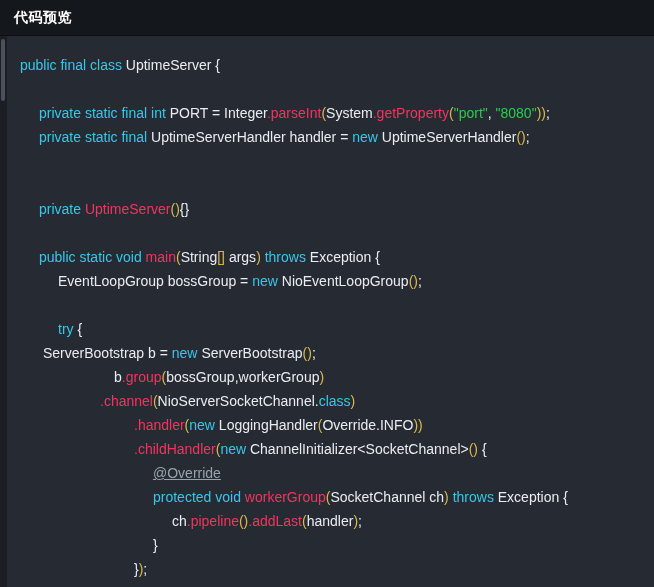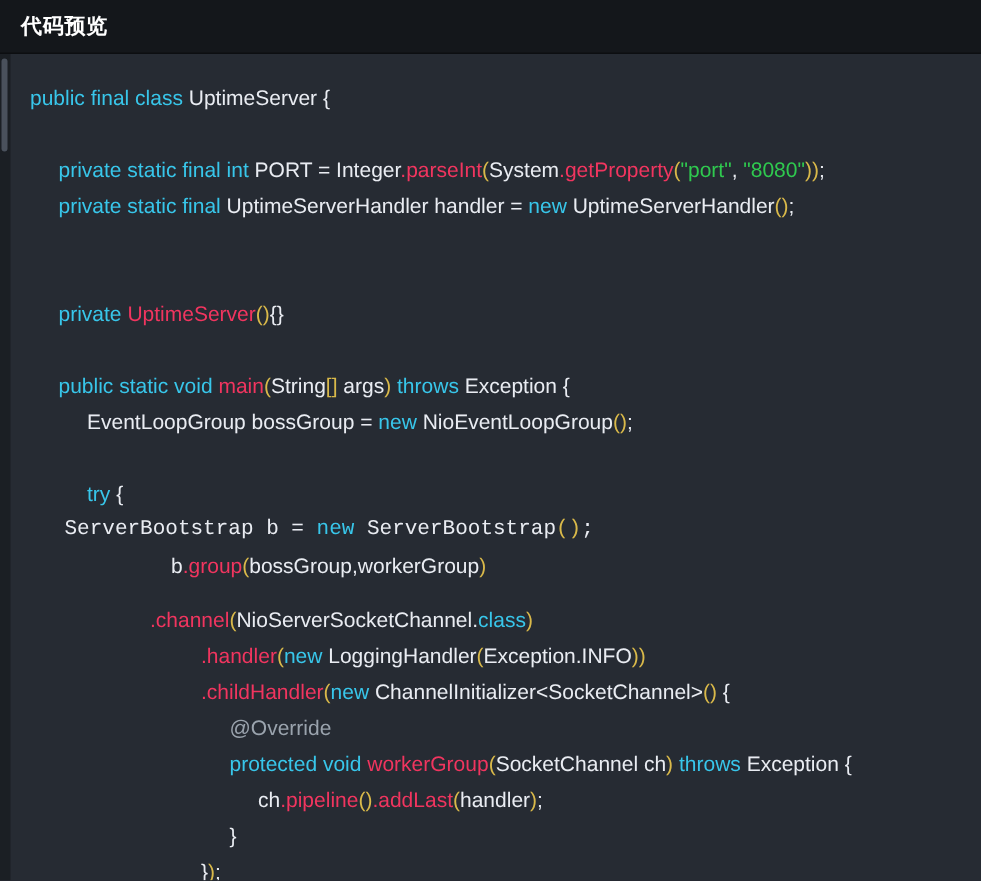--- a/index.html
+++ b/index.html
@@ -96,7 +96,7 @@
         <div class="code-line" style="padding-left: 51px;"><span class="tok-plain">EventLoopGroup bossGroup = </span><span class="tok-kw">new </span><span class="tok-plain">NioEventLoopGroup</span><span class="tok-pun">()</span><span class="tok-plain">;</span></div>
         <div class="code-line" style="padding-left: 13px;"></div>
         <div class="code-line" style="padding-left: 51px;"><span class="tok-kw">try </span><span class="tok-plain">{</span></div>
-        <div class="code-line" style="padding-left: 36px; font-family: Liberation Mono, monospace;"><span class="tok-plain">ServerBootstrap b = </span><span class="tok-kw">new </span><span class="tok-plain">ServerBootstrap</span><span class="tok-pun">()</span><span class="tok-plain">;</span></div>
+        <div class="code-line" style="padding-left: 36px;"><span class="tok-plain">ServerBootstrap b = </span><span class="tok-kw">new </span><span class="tok-plain">ServerBootstrap</span><span class="tok-pun">()</span><span class="tok-plain">;</span></div>
         <div class="code-line" style="padding-left: 107px;"><span class="tok-plain">b</span><span class="tok-fn">.group</span><span class="tok-pun">(</span><span class="tok-plain">bossGroup,workerGroup</span><span class="tok-pun">)</span></div>
         <div class="code-line" style="padding-left: 93px; margin-top: 12px;"><span class="tok-fn">.channel</span><span class="tok-pun">(</span><span class="tok-plain">NioServerSocketChannel.</span><span class="tok-kw">class</span><span class="tok-pun">)</span></div>
         <div class="code-line" style="padding-left: 127px;"><span class="tok-fn">.handler</span><span class="tok-pun">(</span><span class="tok-kw">new </span><span class="tok-plain">LoggingHandler</span><span class="tok-pun">(</span><span class="tok-plain">Exception.INFO</span><span class="tok-pun">))</span></div>

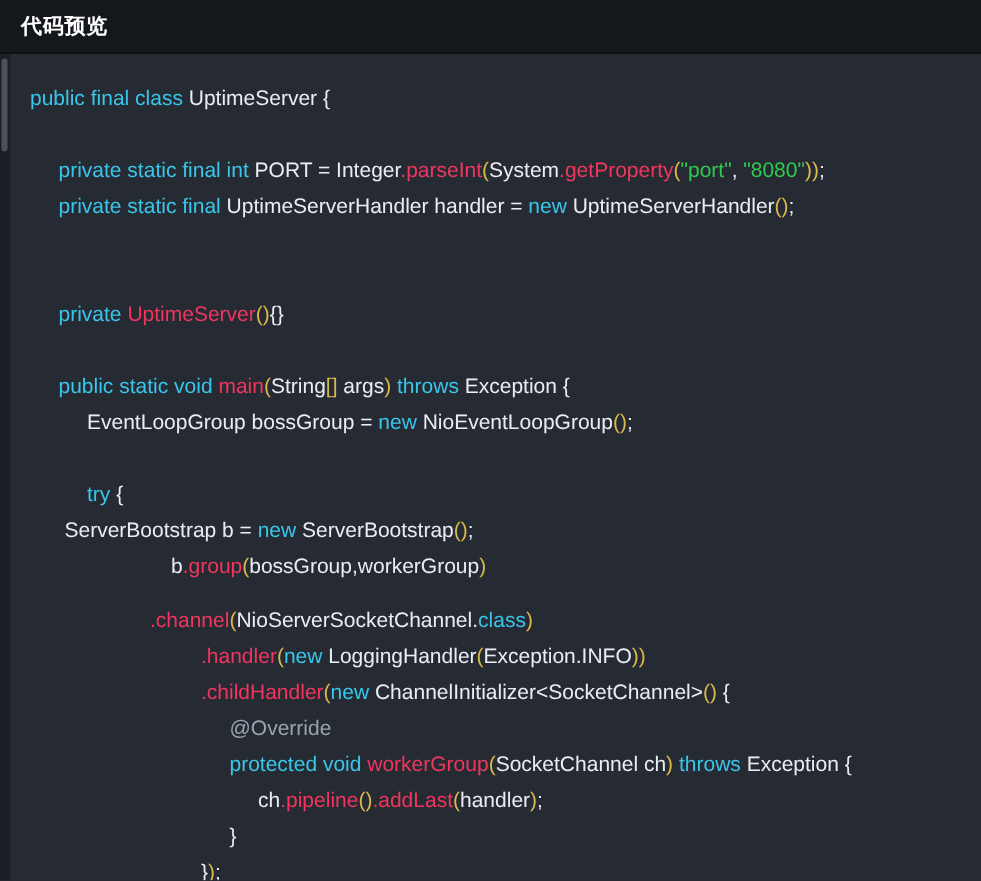--- a/index.html
+++ b/index.html
@@ -98,7 +98,7 @@
         <div class="code-line" style="padding-left: 51px;"><span class="tok-kw">try </span><span class="tok-plain">{</span></div>
         <div class="code-line" style="padding-left: 36px;"><span class="tok-plain">ServerBootstrap b = </span><span class="tok-kw">new </span><span class="tok-plain">ServerBootstrap</span><span class="tok-pun">()</span><span class="tok-plain">;</span></div>
         <div class="code-line" style="padding-left: 107px;"><span class="tok-plain">b</span><span class="tok-fn">.group</span><span class="tok-pun">(</span><span class="tok-plain">bossGroup,workerGroup</span><span class="tok-pun">)</span></div>
-        <div class="code-line" style="padding-left: 93px; margin-top: 12px;"><span class="tok-fn">.channel</span><span class="tok-pun">(</span><span class="tok-plain">NioServerSocketChannel.</span><span class="tok-kw">class</span><span class="tok-pun">)</span></div>
+        <div class="code-line" style="padding-left: 93px;"><span class="tok-fn">.channel</span><span class="tok-pun">(</span><span class="tok-plain">NioServerSocketChannel.</span><span class="tok-kw">class</span><span class="tok-pun">)</span></div>
         <div class="code-line" style="padding-left: 127px;"><span class="tok-fn">.handler</span><span class="tok-pun">(</span><span class="tok-kw">new </span><span class="tok-plain">LoggingHandler</span><span class="tok-pun">(</span><span class="tok-plain">Exception.INFO</span><span class="tok-pun">))</span></div>
         <div class="code-line" style="padding-left: 127px;"><span class="tok-fn">.childHandler</span><span class="tok-pun">(</span><span class="tok-kw">new </span><span class="tok-plain">ChannelInitializer&lt;SocketChannel&gt;</span><span class="tok-pun">()</span><span class="tok-plain"> {</span></div>
         <div class="code-line" style="padding-left: 146px;"><span class="tok-ann">@Override</span></div>

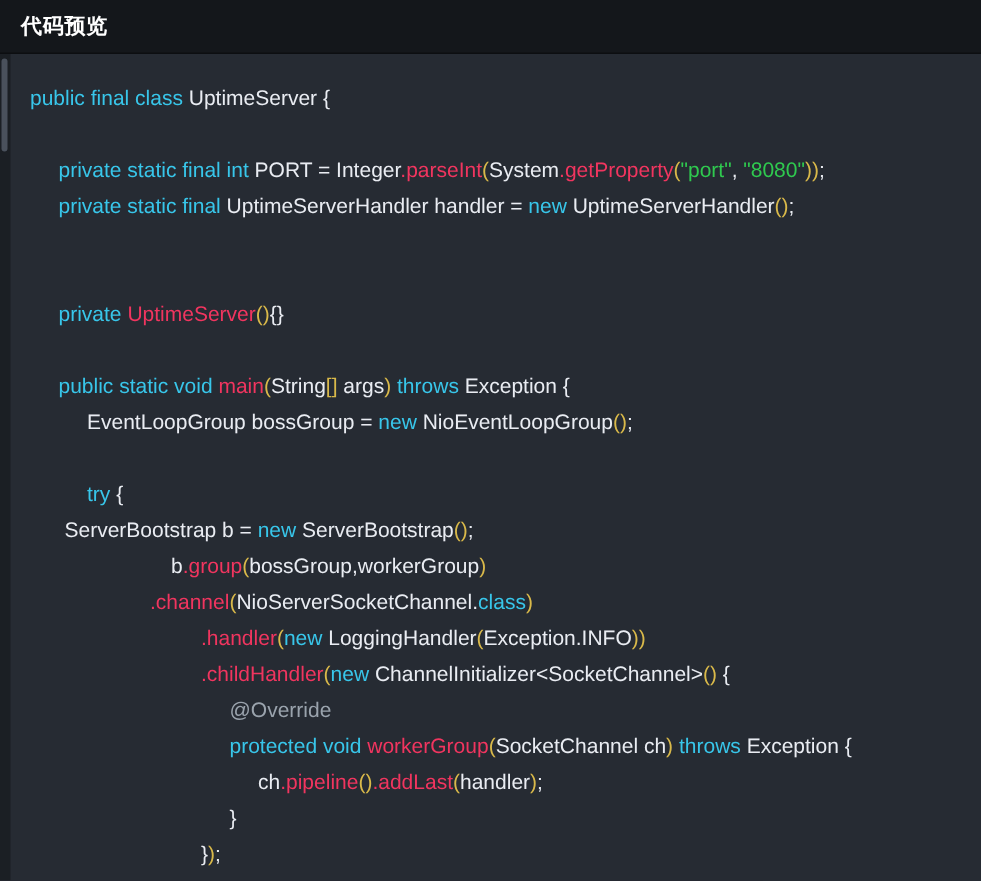--- a/index.html
+++ b/index.html
@@ -99,7 +99,7 @@
         <div class="code-line" style="padding-left: 36px;"><span class="tok-plain">ServerBootstrap b = </span><span class="tok-kw">new </span><span class="tok-plain">ServerBootstrap</span><span class="tok-pun">()</span><span class="tok-plain">;</span></div>
         <div class="code-line" style="padding-left: 107px;"><span class="tok-plain">b</span><span class="tok-fn">.group</span><span class="tok-pun">(</span><span class="tok-plain">bossGroup,workerGroup</span><span class="tok-pun">)</span></div>
         <div class="code-line" style="padding-left: 93px;"><span class="tok-fn">.channel</span><span class="tok-pun">(</span><span class="tok-plain">NioServerSocketChannel.</span><span class="tok-kw">class</span><span class="tok-pun">)</span></div>
-        <div class="code-line" style="padding-left: 127px;"><span class="tok-fn">.handler</span><span class="tok-pun">(</span><span class="tok-kw">new </span><span class="tok-plain">LoggingHandler</span><span class="tok-pun">(</span><span class="tok-plain">Exception.INFO</span><span class="tok-pun">))</span></div>
+        <div class="code-line" style="padding-left: 127px;"><span class="tok-fn">.handler</span><span class="tok-pun">(</span><span class="tok-kw">new </span><span class="tok-plain">LoggingHandler</span><span class="tok-pun">(</span><span class="tok-plain">Override.INFO</span><span class="tok-pun">))</span></div>
         <div class="code-line" style="padding-left: 127px;"><span class="tok-fn">.childHandler</span><span class="tok-pun">(</span><span class="tok-kw">new </span><span class="tok-plain">ChannelInitializer&lt;SocketChannel&gt;</span><span class="tok-pun">()</span><span class="tok-plain"> {</span></div>
         <div class="code-line" style="padding-left: 146px;"><span class="tok-ann">@Override</span></div>
         <div class="code-line" style="padding-left: 146px;"><span class="tok-kw">protected void </span><span class="tok-fn">workerGroup</span><span class="tok-pun">(</span><span class="tok-plain">SocketChannel ch</span><span class="tok-pun">)</span><span class="tok-plain"> </span><span class="tok-kw">throws </span><span class="tok-plain">Exception {</span></div>

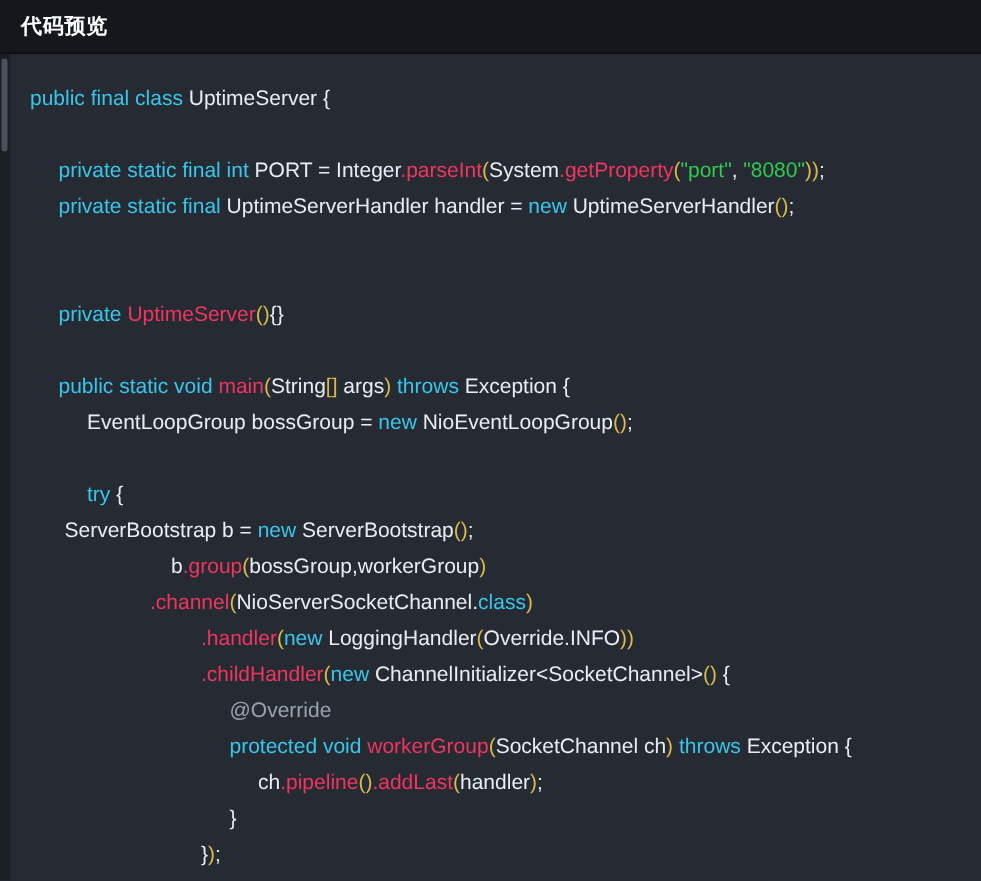--- a/index.html
+++ b/index.html
@@ -71,7 +71,7 @@
   .tok-str{color:var(--str);}
   .tok-pun{color:var(--pun);}
   .tok-plain{color:var(--plain);}
-  .tok-ann{color:var(--ann);}
+  .tok-ann{color:var(--ann);text-decoration:underline;}
 </style>
 </head>
 <body>

